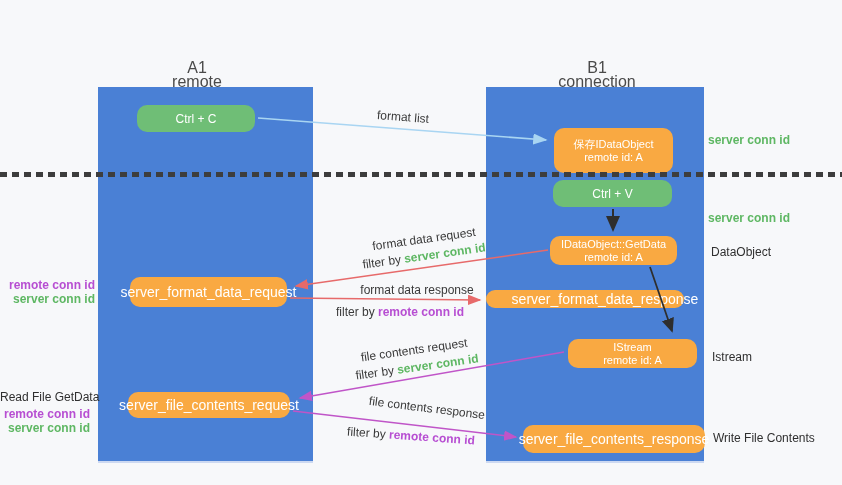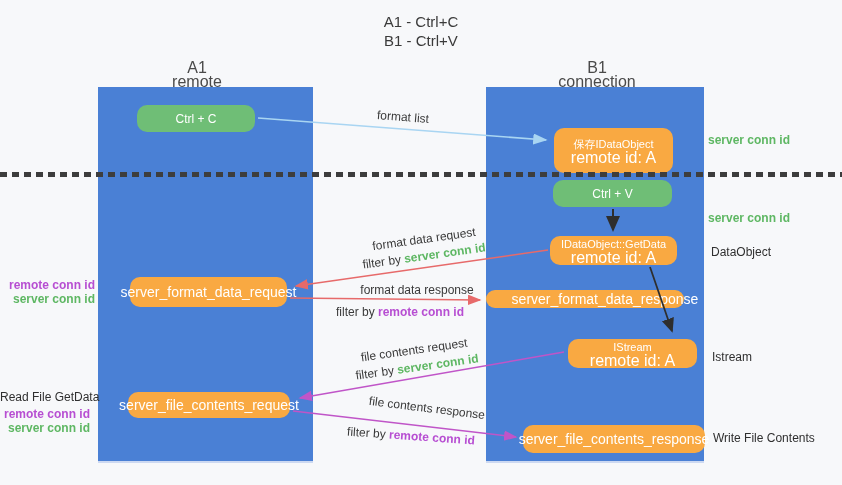--- a/index.html
+++ b/index.html
@@ -51,10 +51,6 @@
 
 <div id="canvas">
 
-  <div class="abs title">
-    <div>A1 - Ctrl+C</div>
-    <div>B1 - Ctrl+V</div>
-  </div>
 
   <div class="abs lane-header" style="left:127px;top:61px;width:140px;">
     <div>A1</div>

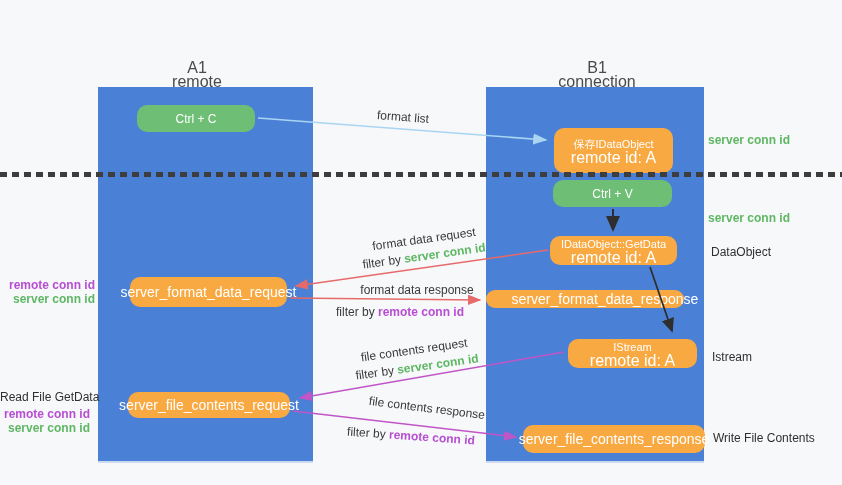--- a/index.html
+++ b/index.html
@@ -28,7 +28,7 @@
   .node.green{background:var(--green-box);font-size:12px;}
   .node.orange{background:var(--orange-box);}
   .node .l1{font-size:11px;line-height:13px;}
-  .node .l2{font-size:16px;line-height:13px;}
+  .node .l2{font-size:11px;line-height:13px;}
   .node.single{font-size:14px;}
 
   .dashline{left:0;top:172px;width:842px;height:5px;z-index:3;

